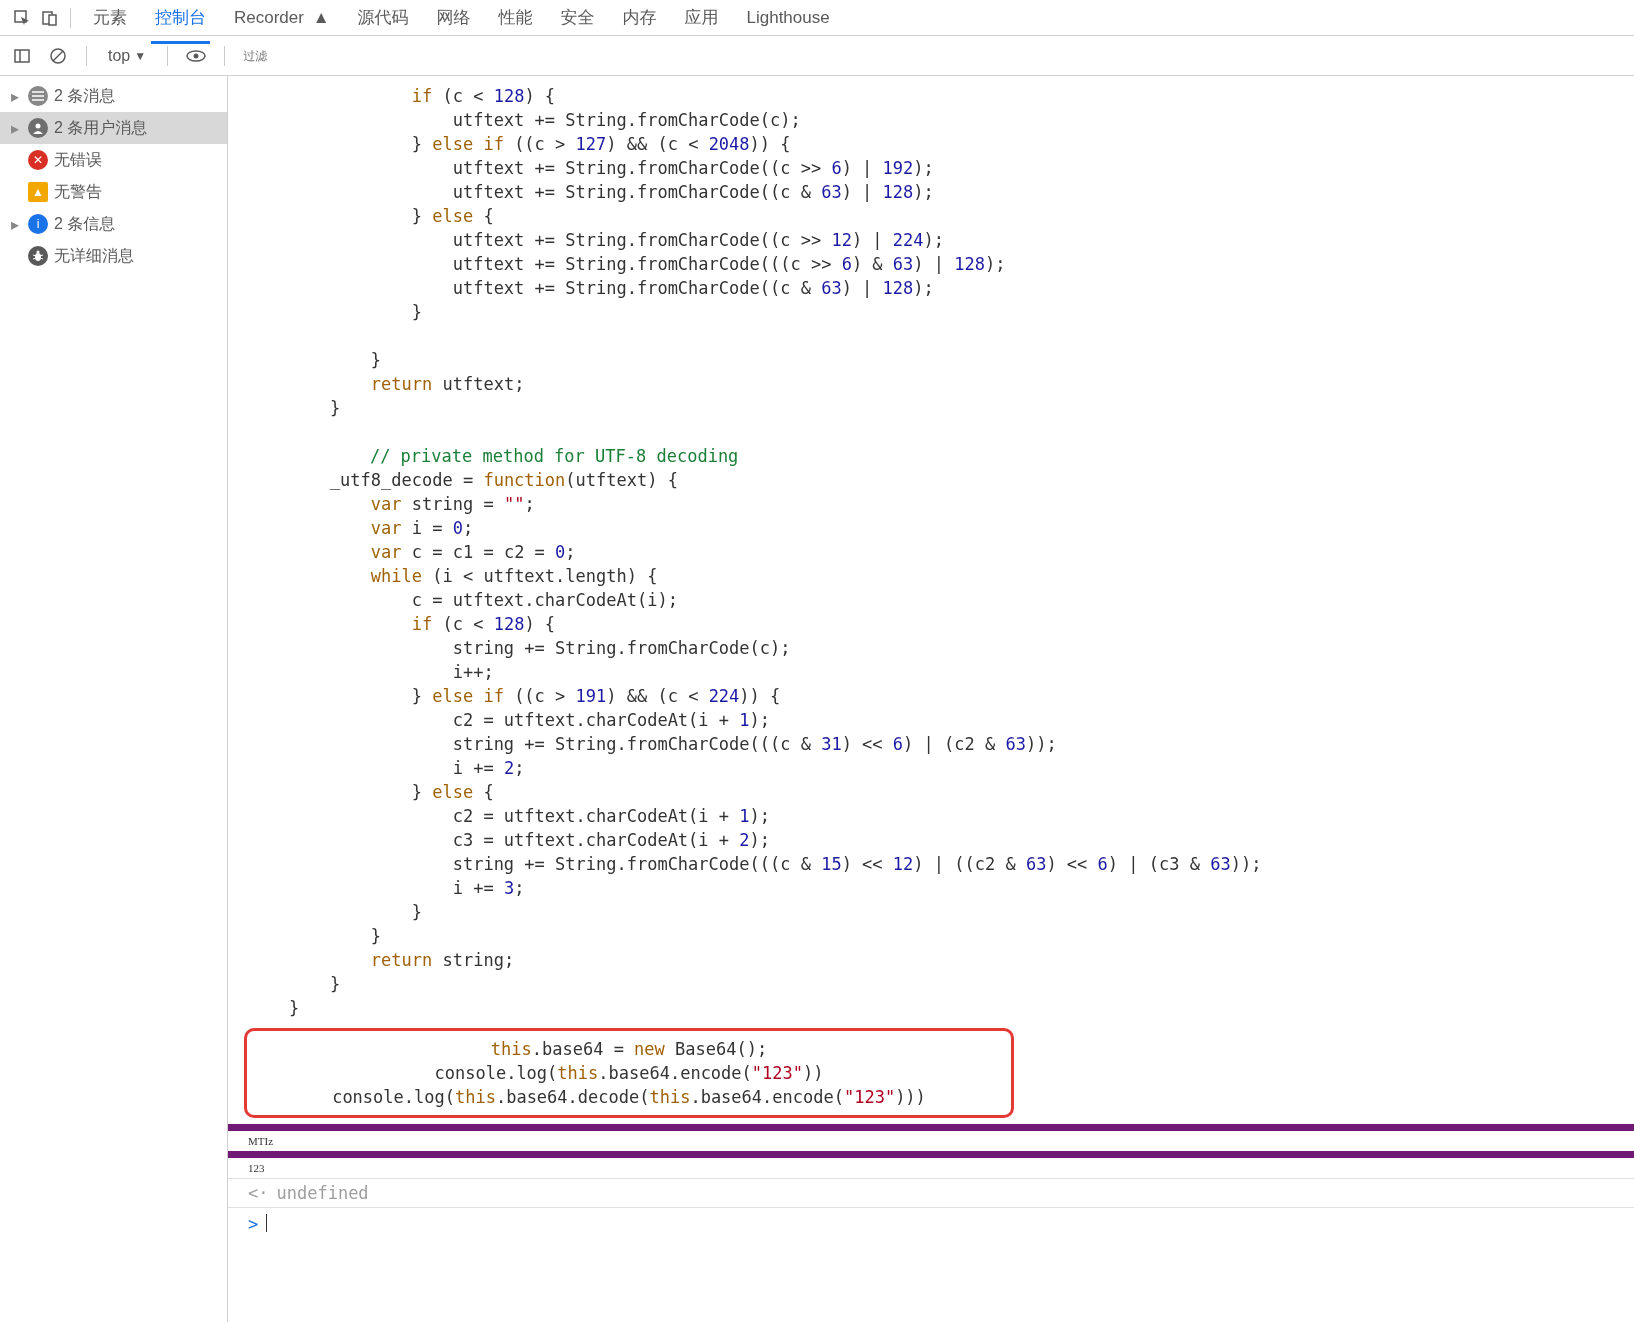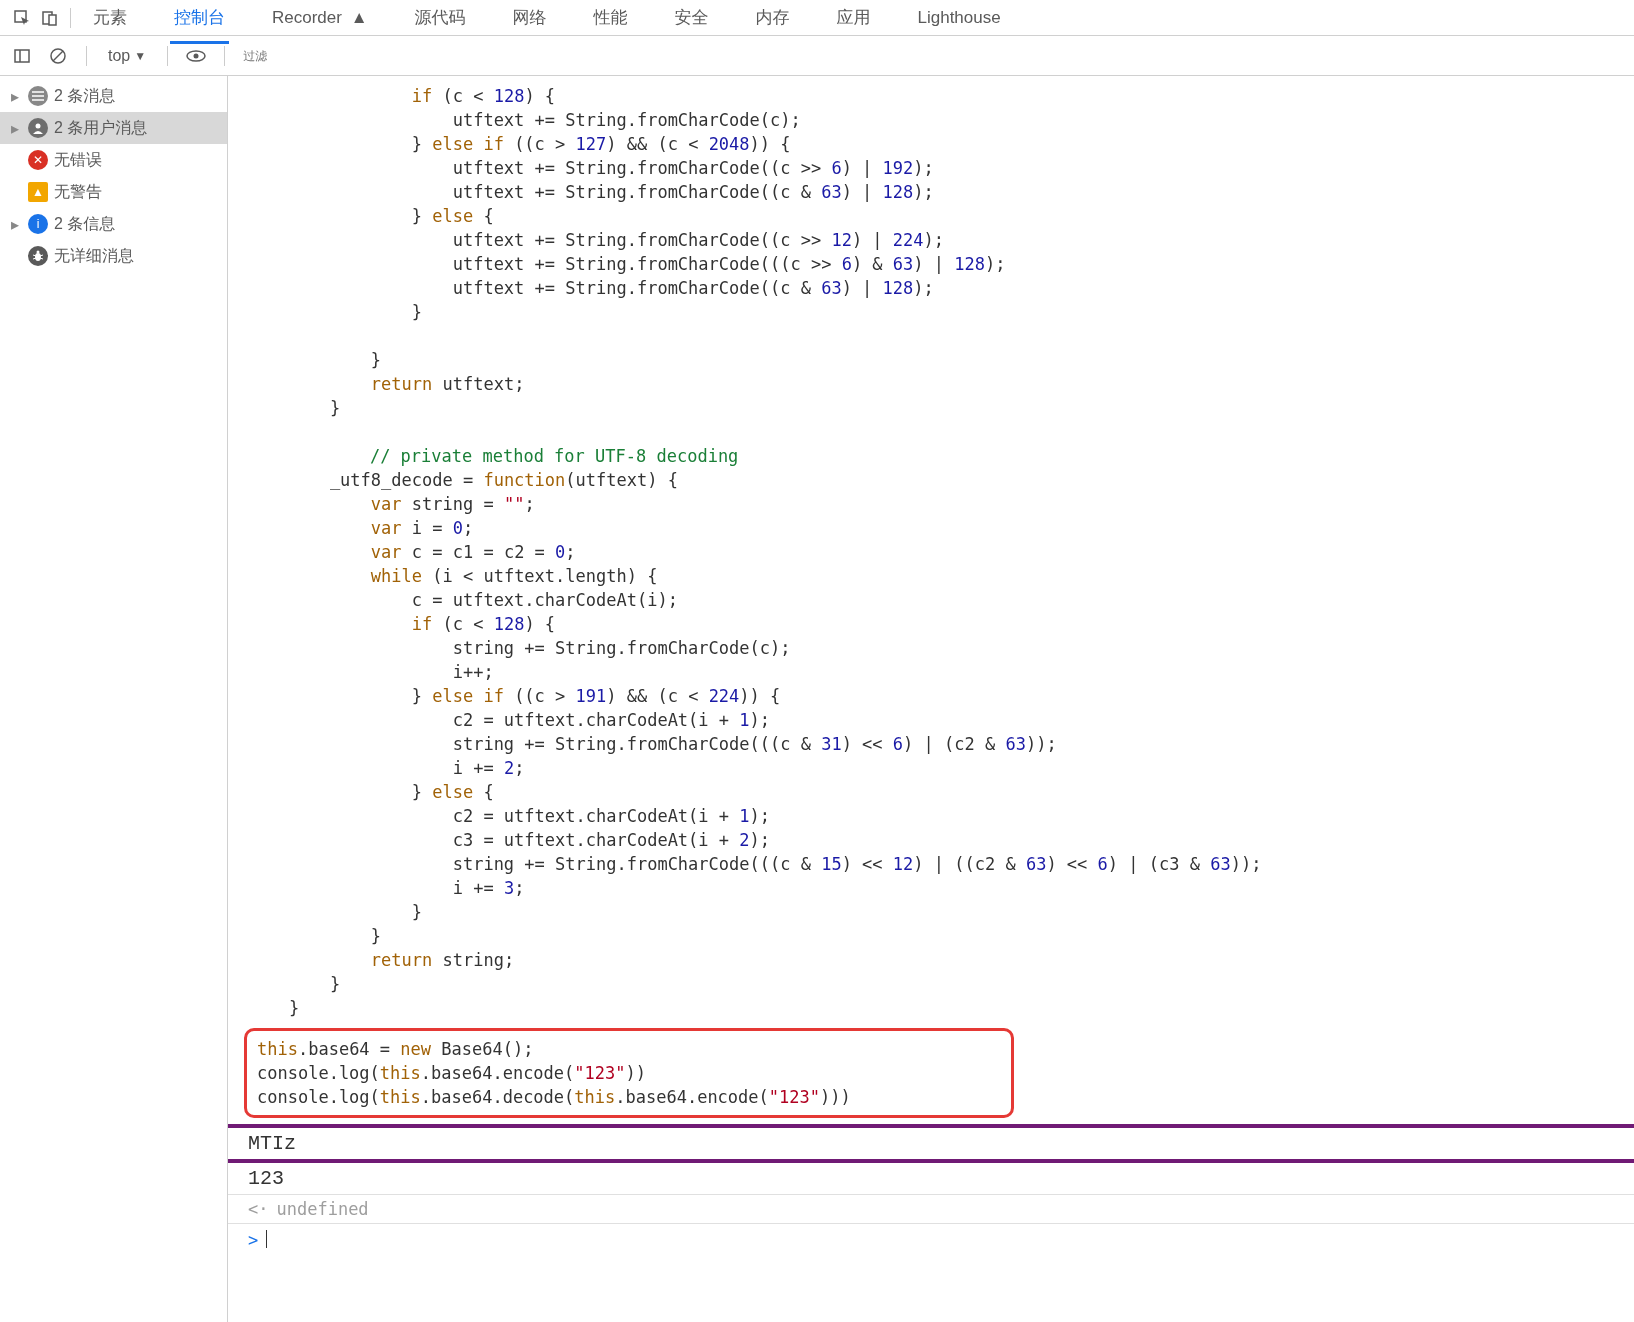--- a/index.html
+++ b/index.html
@@ -29,7 +29,7 @@
   display: flex;
   align-items: center;
   margin-left: 12px;
-  gap: 39px;
+  gap: 20px;
 }
 .top-toolbar .tab {
   padding: 6px 4px;

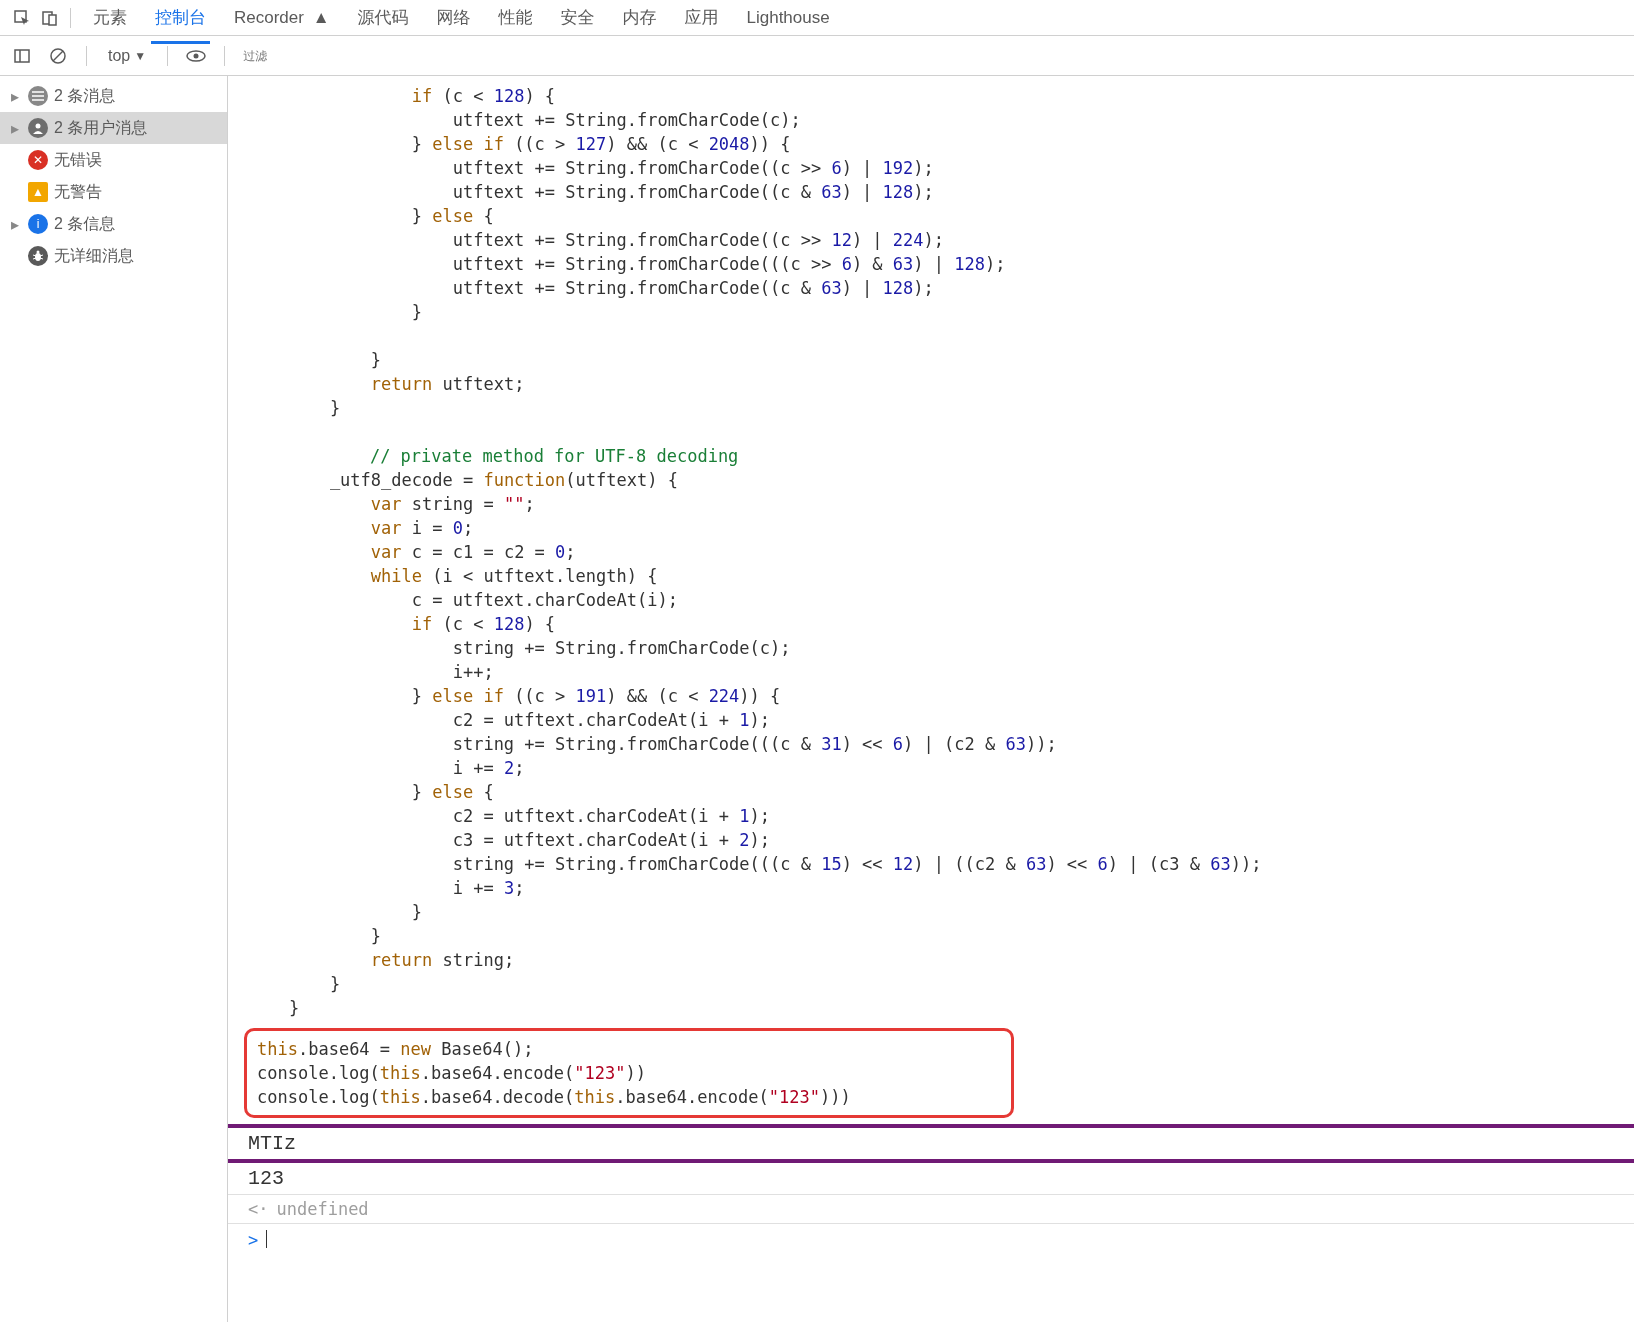--- a/index.html
+++ b/index.html
@@ -133,6 +133,7 @@
   margin: 4px 33px 6px 16px;
   padding: 6px 10px;
   width: 770px;
+  text-align: center;
 }
 .highlight-box .line { font-family:Consolas,Menlo,monospace; font-size:17px; line-height:24px; white-space:pre; }
 .output-row {

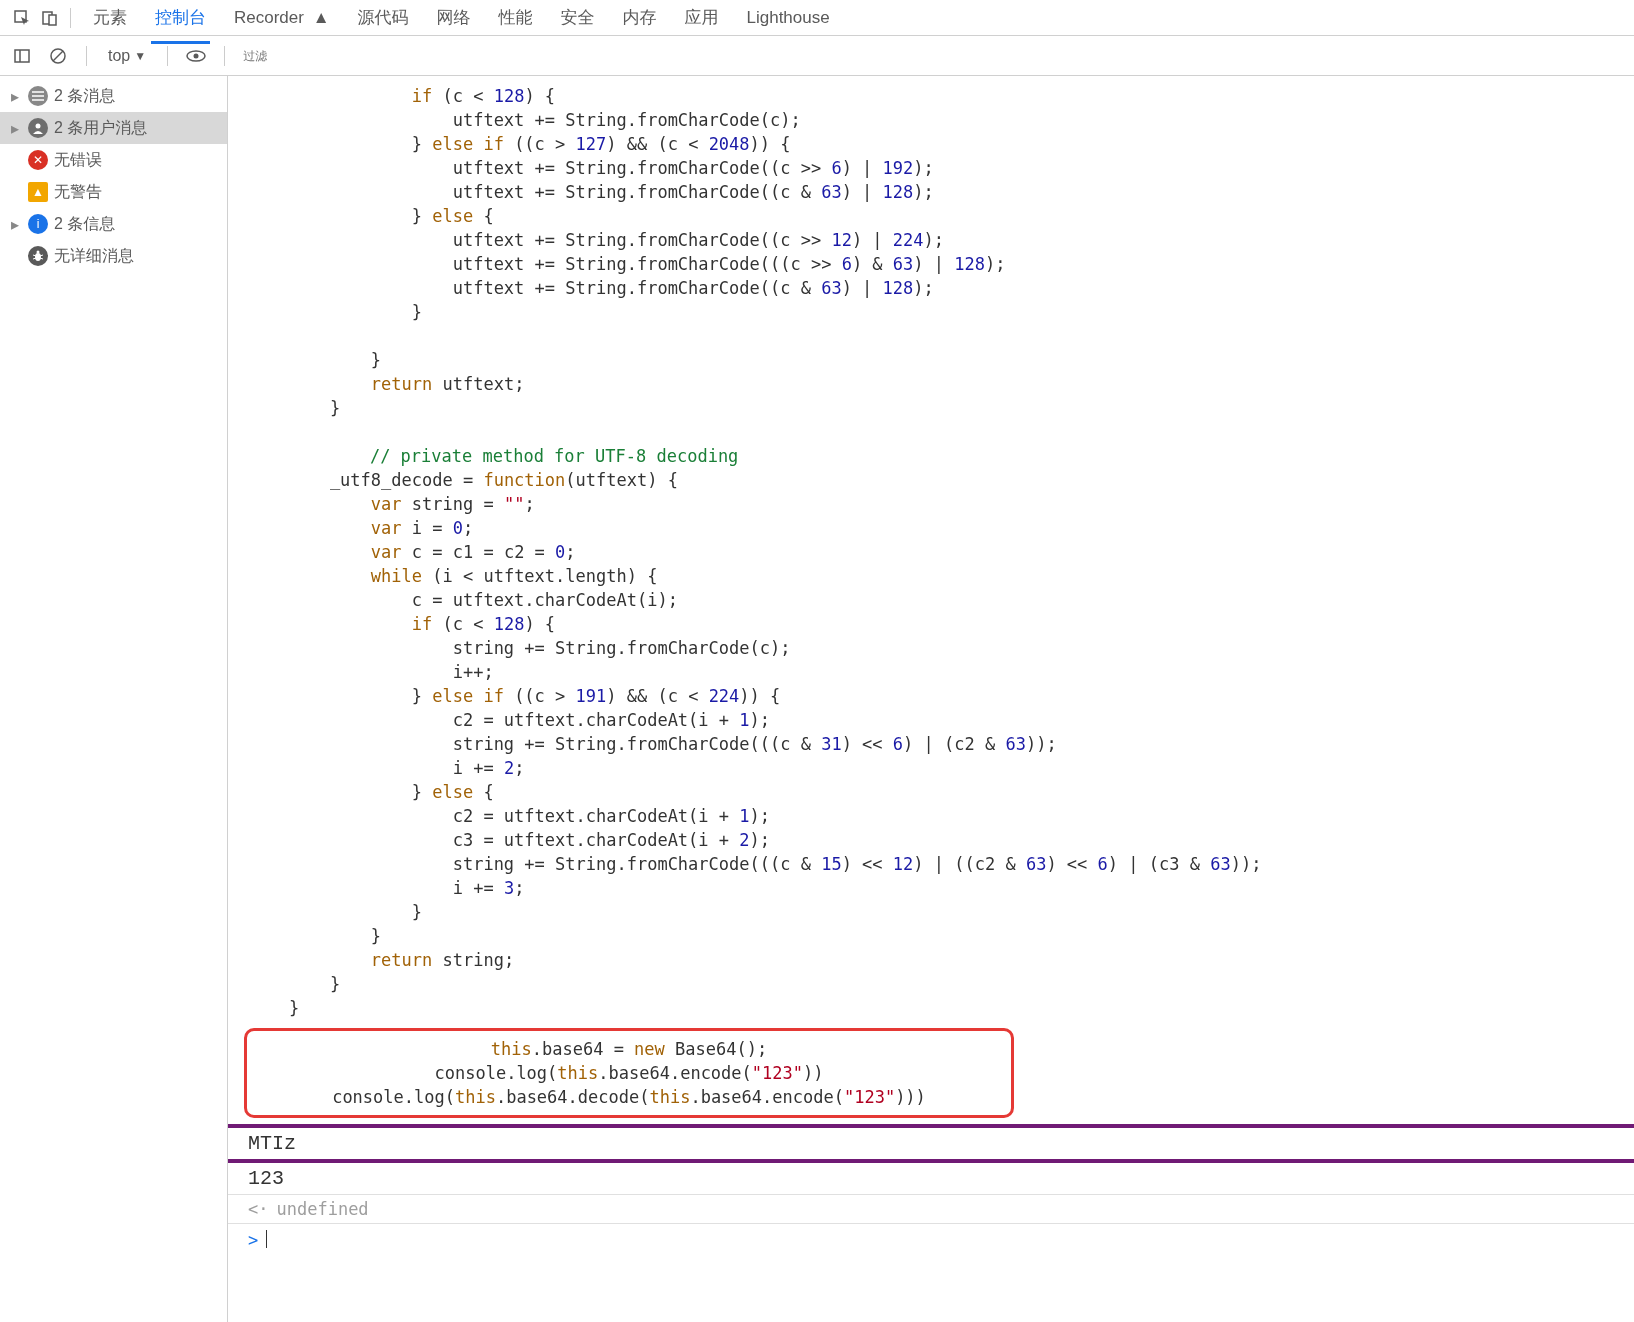--- a/index.html
+++ b/index.html
@@ -137,10 +137,10 @@
 }
 .highlight-box .line { font-family:Consolas,Menlo,monospace; font-size:17px; line-height:24px; white-space:pre; }
 .output-row {
-  border-top:4px solid #701a75;
+  border-top:7px solid #701a75;
   padding: 4px 20px;
-  font-family:Liberation Mono, monospace;
-  font-size:20px;
+  font-family:Liberation Serif, serif;
+  font-size:11px;
   color:#333;
 }
 .undef-row {

